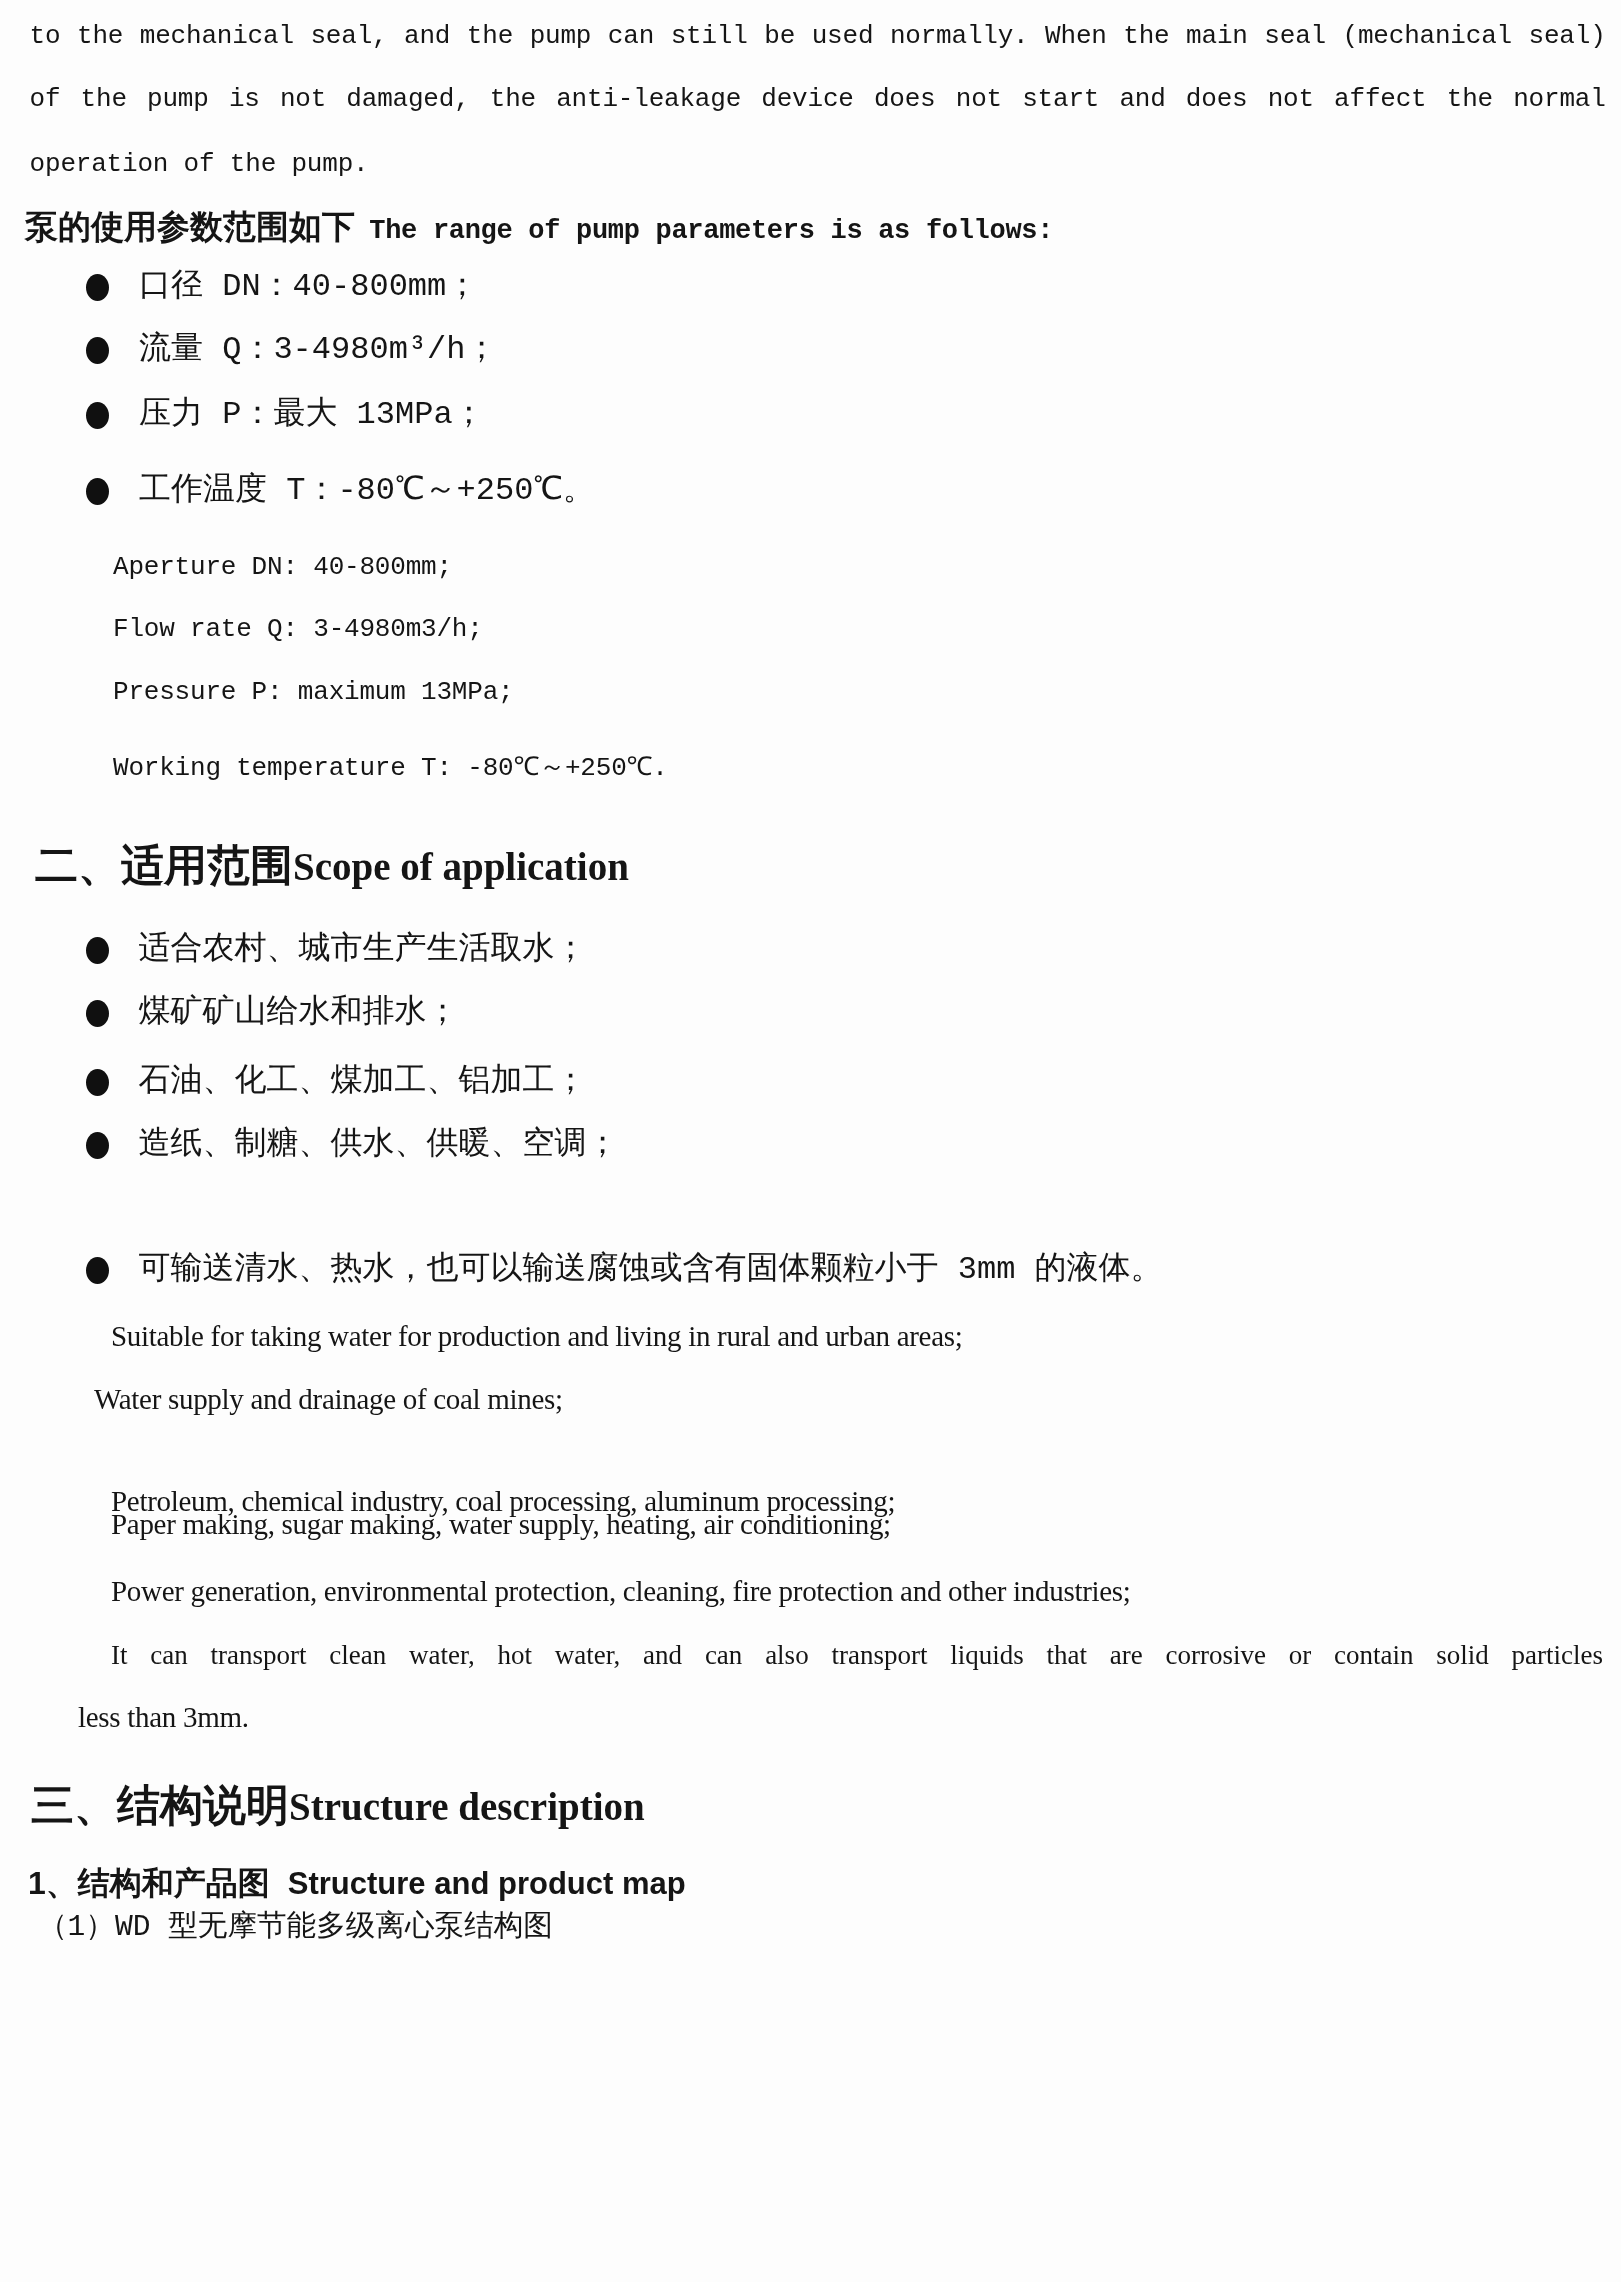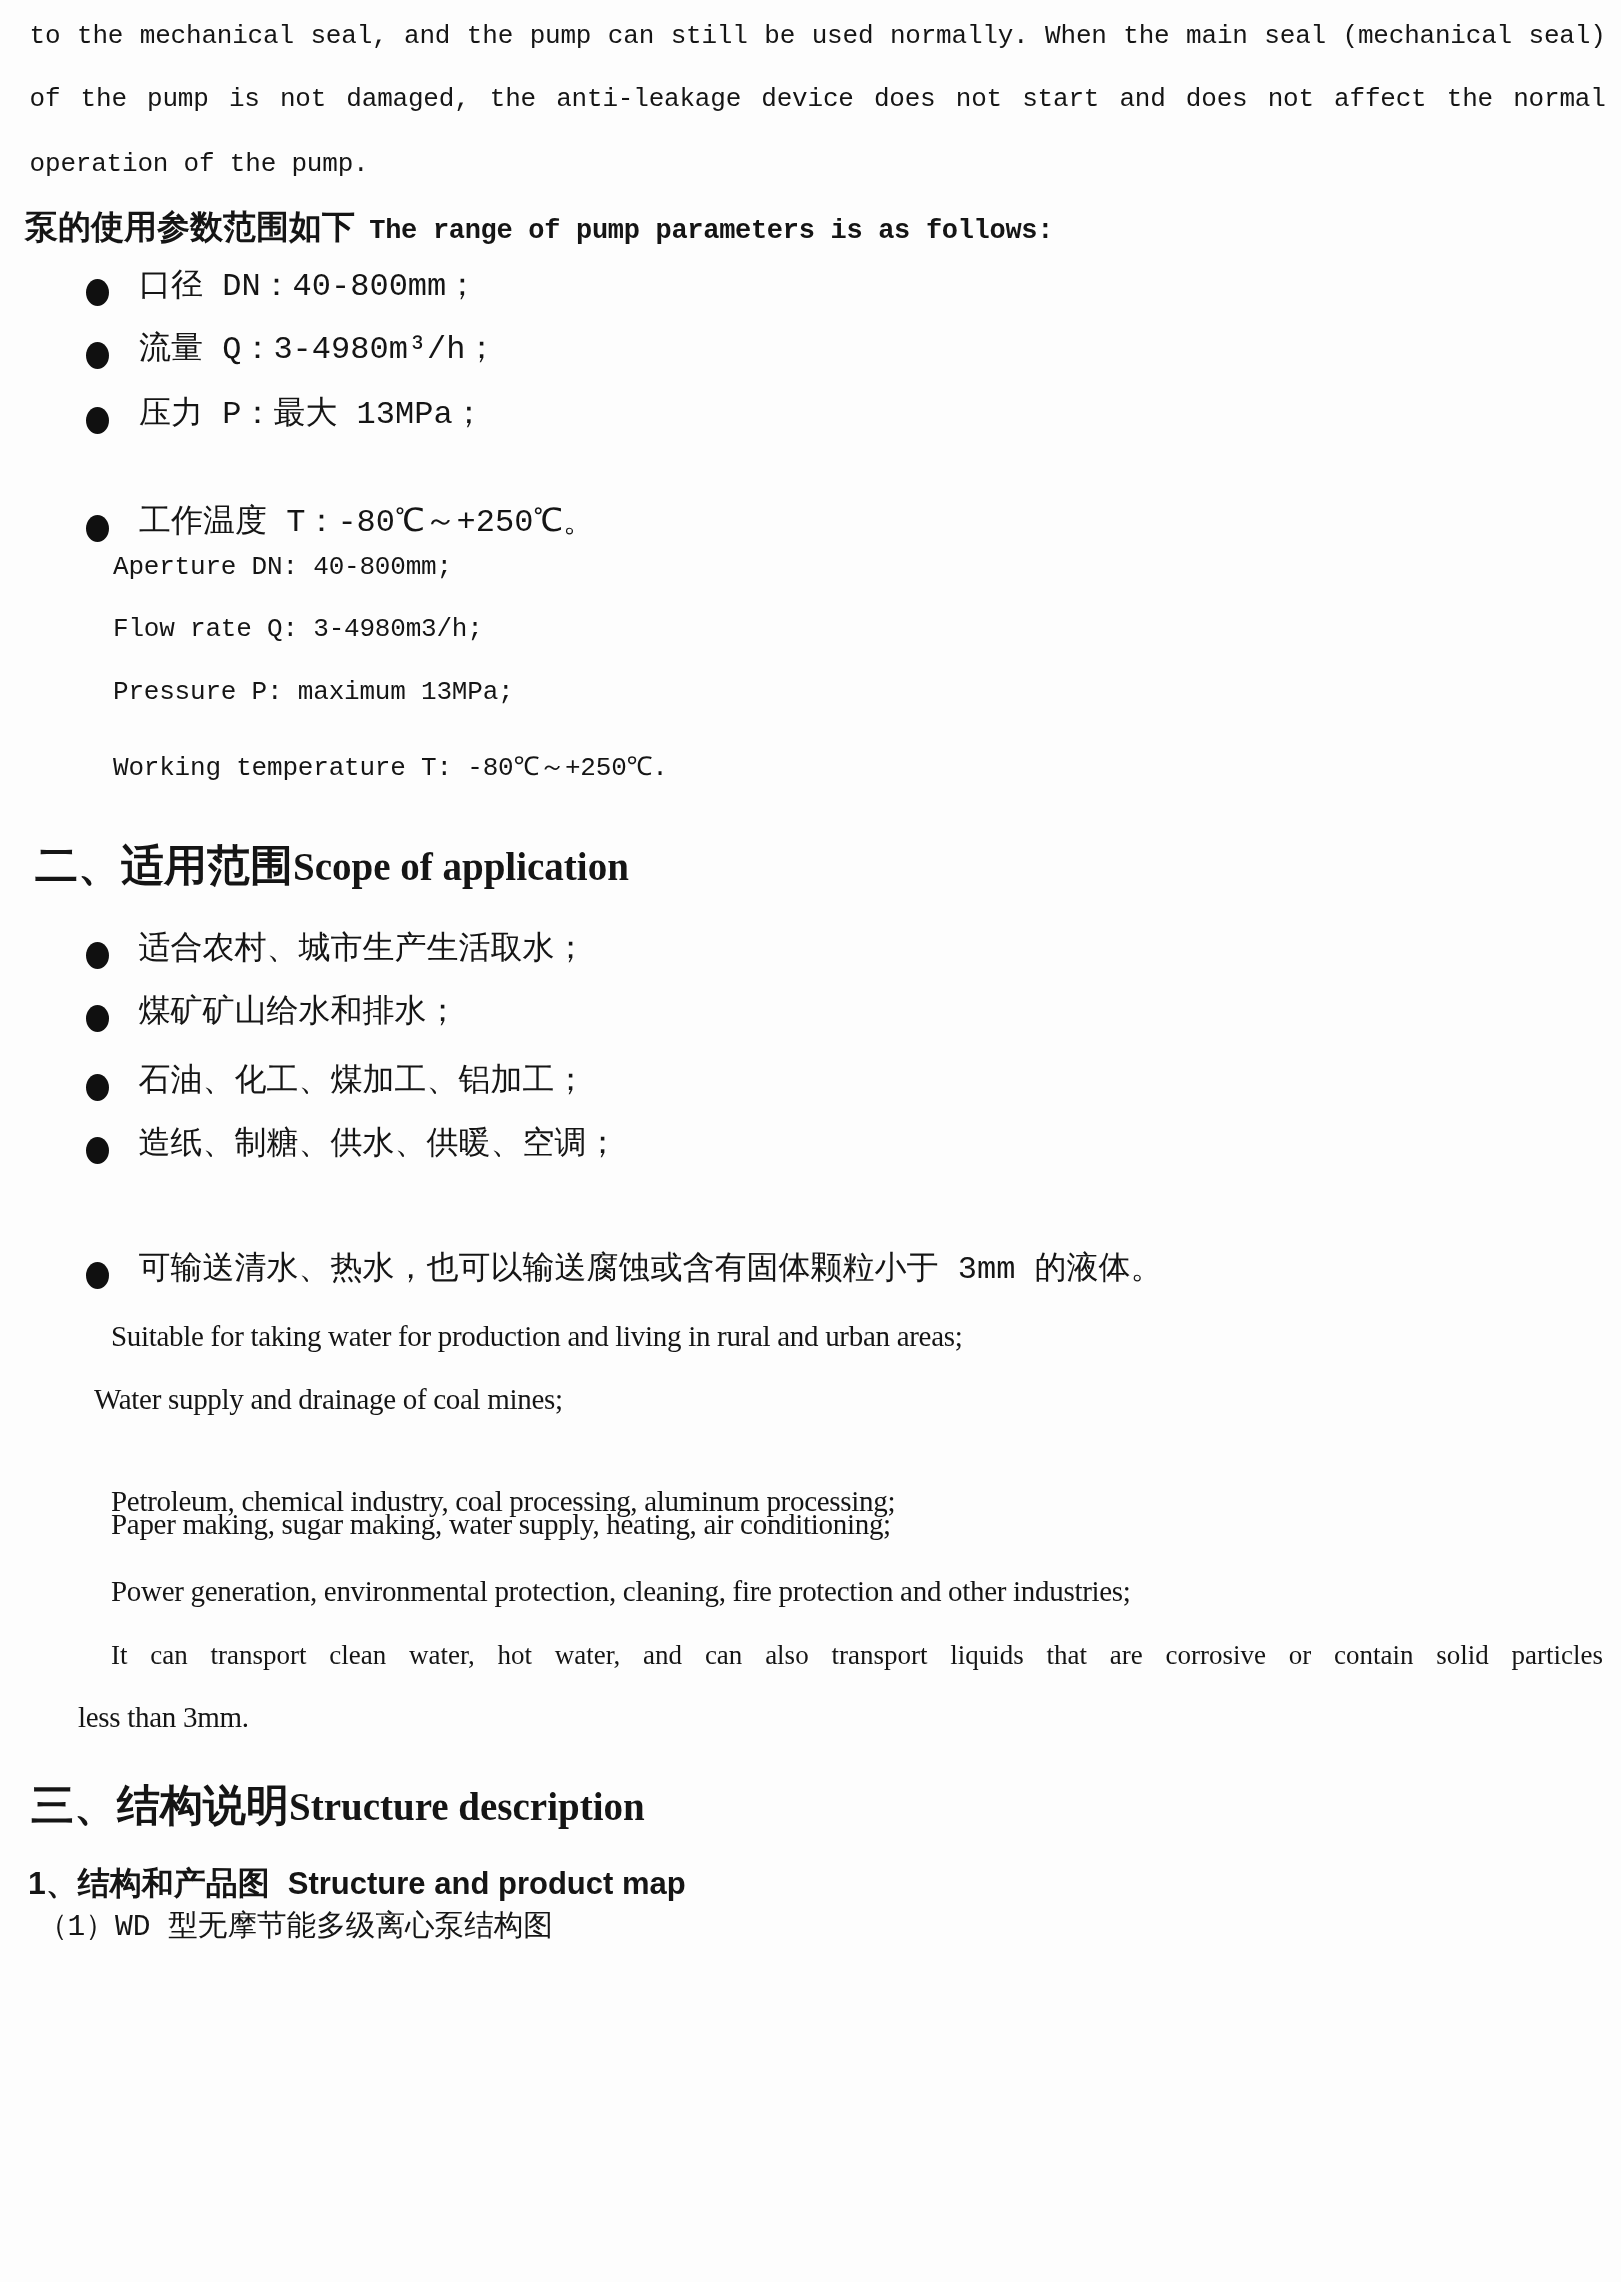--- a/index.html
+++ b/index.html
@@ -24,7 +24,7 @@
   .p-head .en{font-family:"Liberation Mono","DejaVu Sans Mono",monospace;font-weight:bold;font-size:27px;margin-left:14.3px;letter-spacing:-0.3px;}
 
   
-  .bullet{position:absolute;left:86px;display:flex;align-items:flex-end;white-space:nowrap;line-height:1.2;}
+  .bullet{position:absolute;left:86px;display:flex;align-items:center;white-space:nowrap;line-height:1.2;}
   .dot{display:inline-block;width:23px;height:27px;border-radius:50%;background:#101010;flex:0 0 auto;}
   .btxt{font-family:"Liberation Mono","DejaVu Sans Mono",serif;font-size:32px;margin-left:30px;}
   .bullet.small .btxt{margin-left:29.6px;}

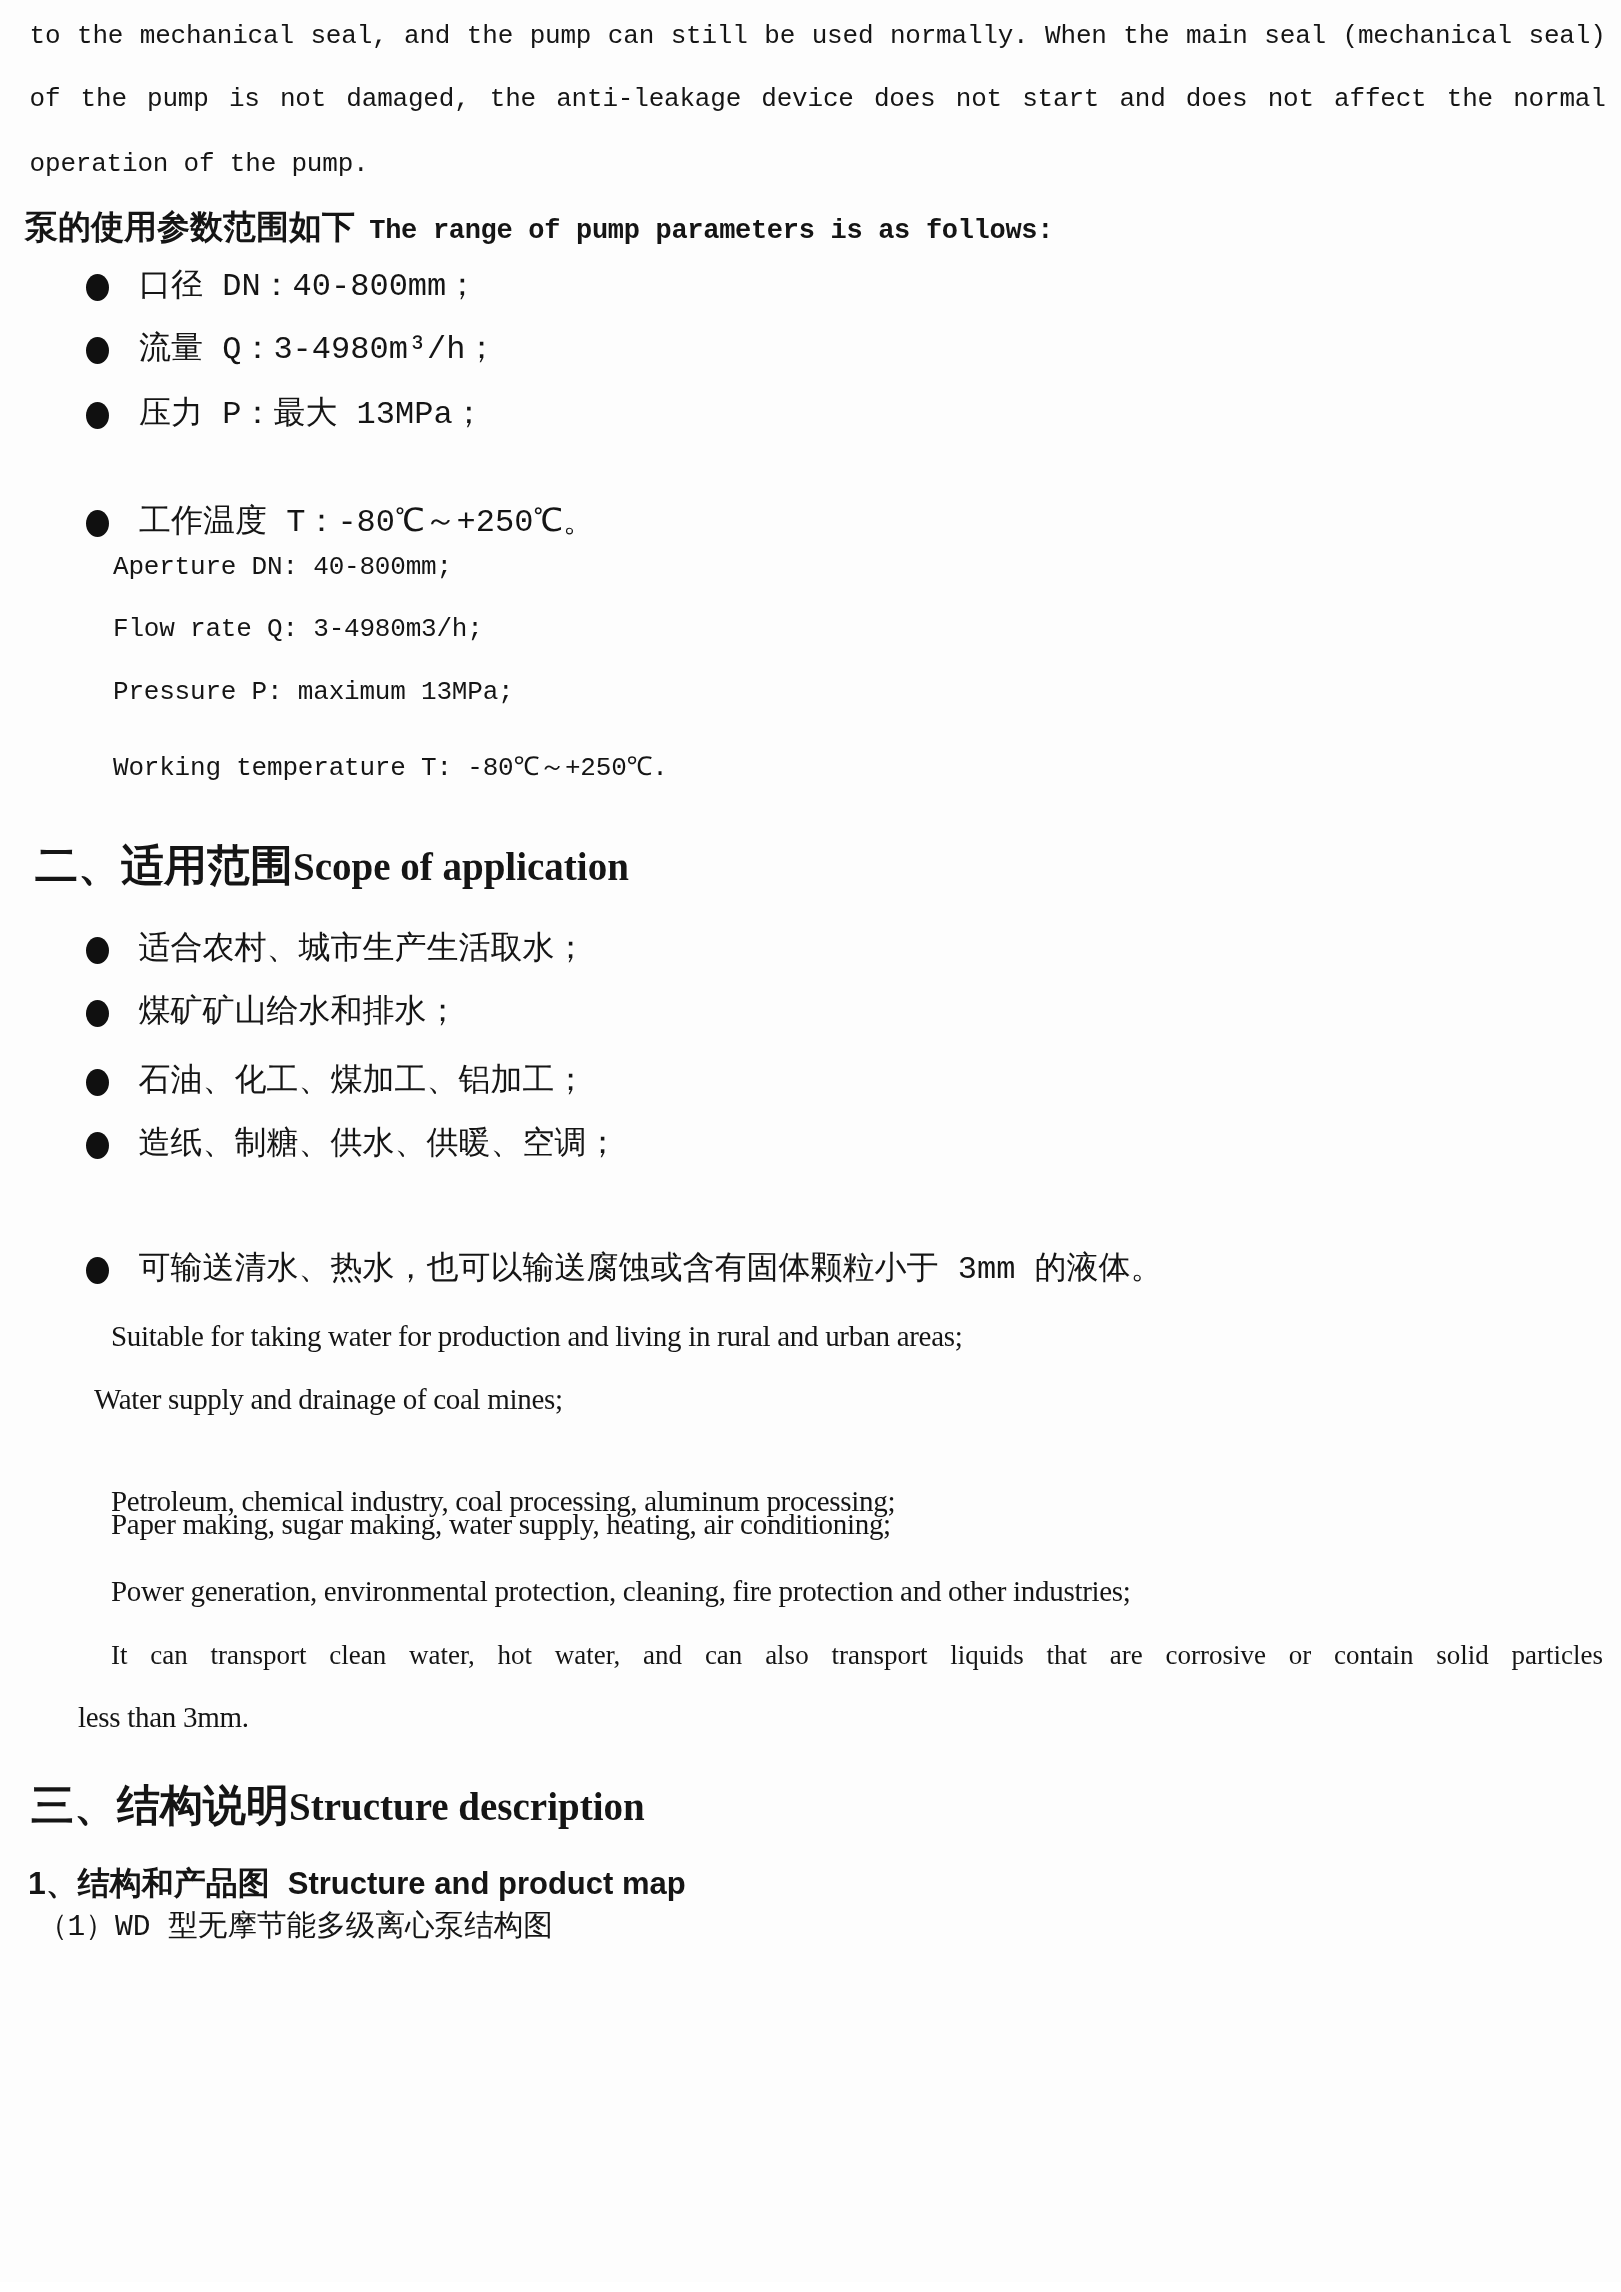--- a/index.html
+++ b/index.html
@@ -69,7 +69,7 @@
     <span class="dot"></span>
     <span class="btxt">压力 P：最大 13MPa；</span>
   </div>
-  <div class="bullet" style="top:472px;margin-top:32px;">
+  <div class="bullet" style="top:472px;">
     <span class="dot"></span>
     <span class="btxt">工作温度 T：-80℃～+250℃。</span>
   </div>

